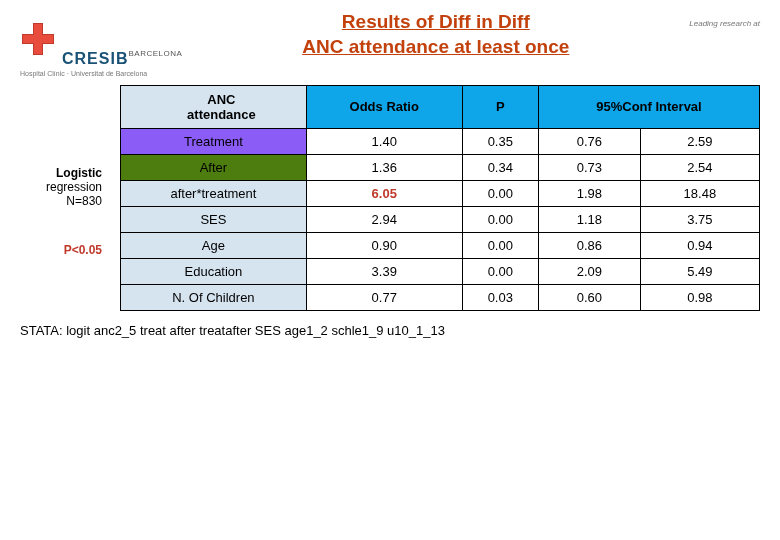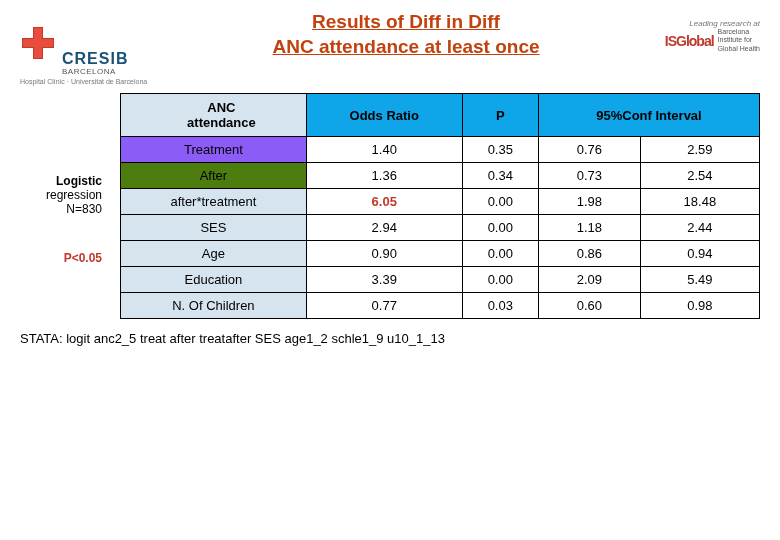--- a/index.html
+++ b/index.html
@@ -245,14 +245,6 @@
 
     <div class="right-area">
       <span class="leading-text">Leading research at</span>
-      <div class="isglobal-box">
-        <span class="isglobal-logo">ISGlobal</span>
-        <div class="isglobal-text">
-          <div>Barcelona</div>
-          <div>Institute for</div>
-          <div>Global Health</div>
-        </div>
-      </div>
     </div>
   </div>
 

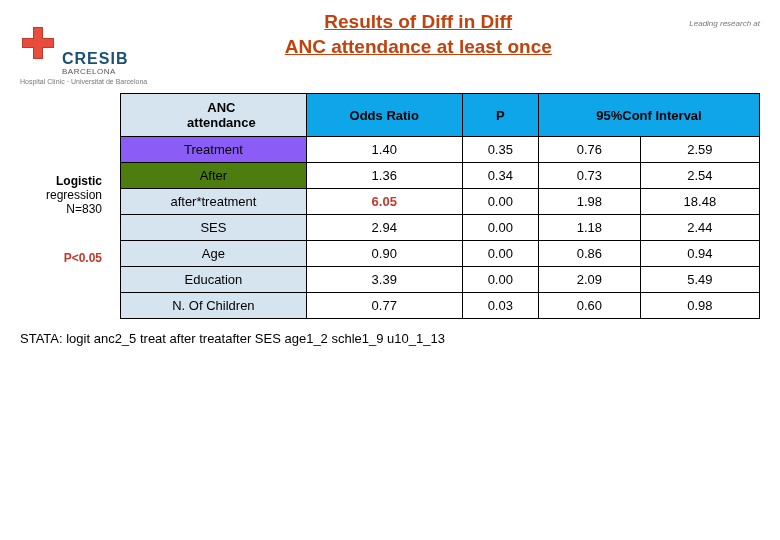--- a/index.html
+++ b/index.html
@@ -46,7 +46,7 @@
 
     .logo-text-block {
       display: flex;
-      flex-direction: column;
+      flex-direction: row;
       line-height: 1.1;
       margin-top: 40px;
     }

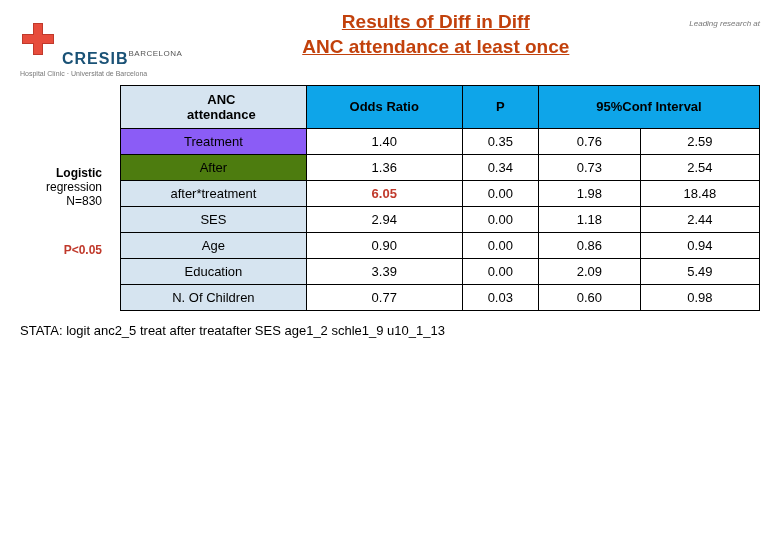--- a/index.html
+++ b/index.html
@@ -304,7 +304,7 @@
               <td>2.94</td>
               <td>0.00</td>
               <td>1.18</td>
-              <td>2.44</td>
+              <td>3.75</td>
             </tr>
             <tr>
               <td class="row-label" style="background: rgb(214, 228, 240);">Age</td>

